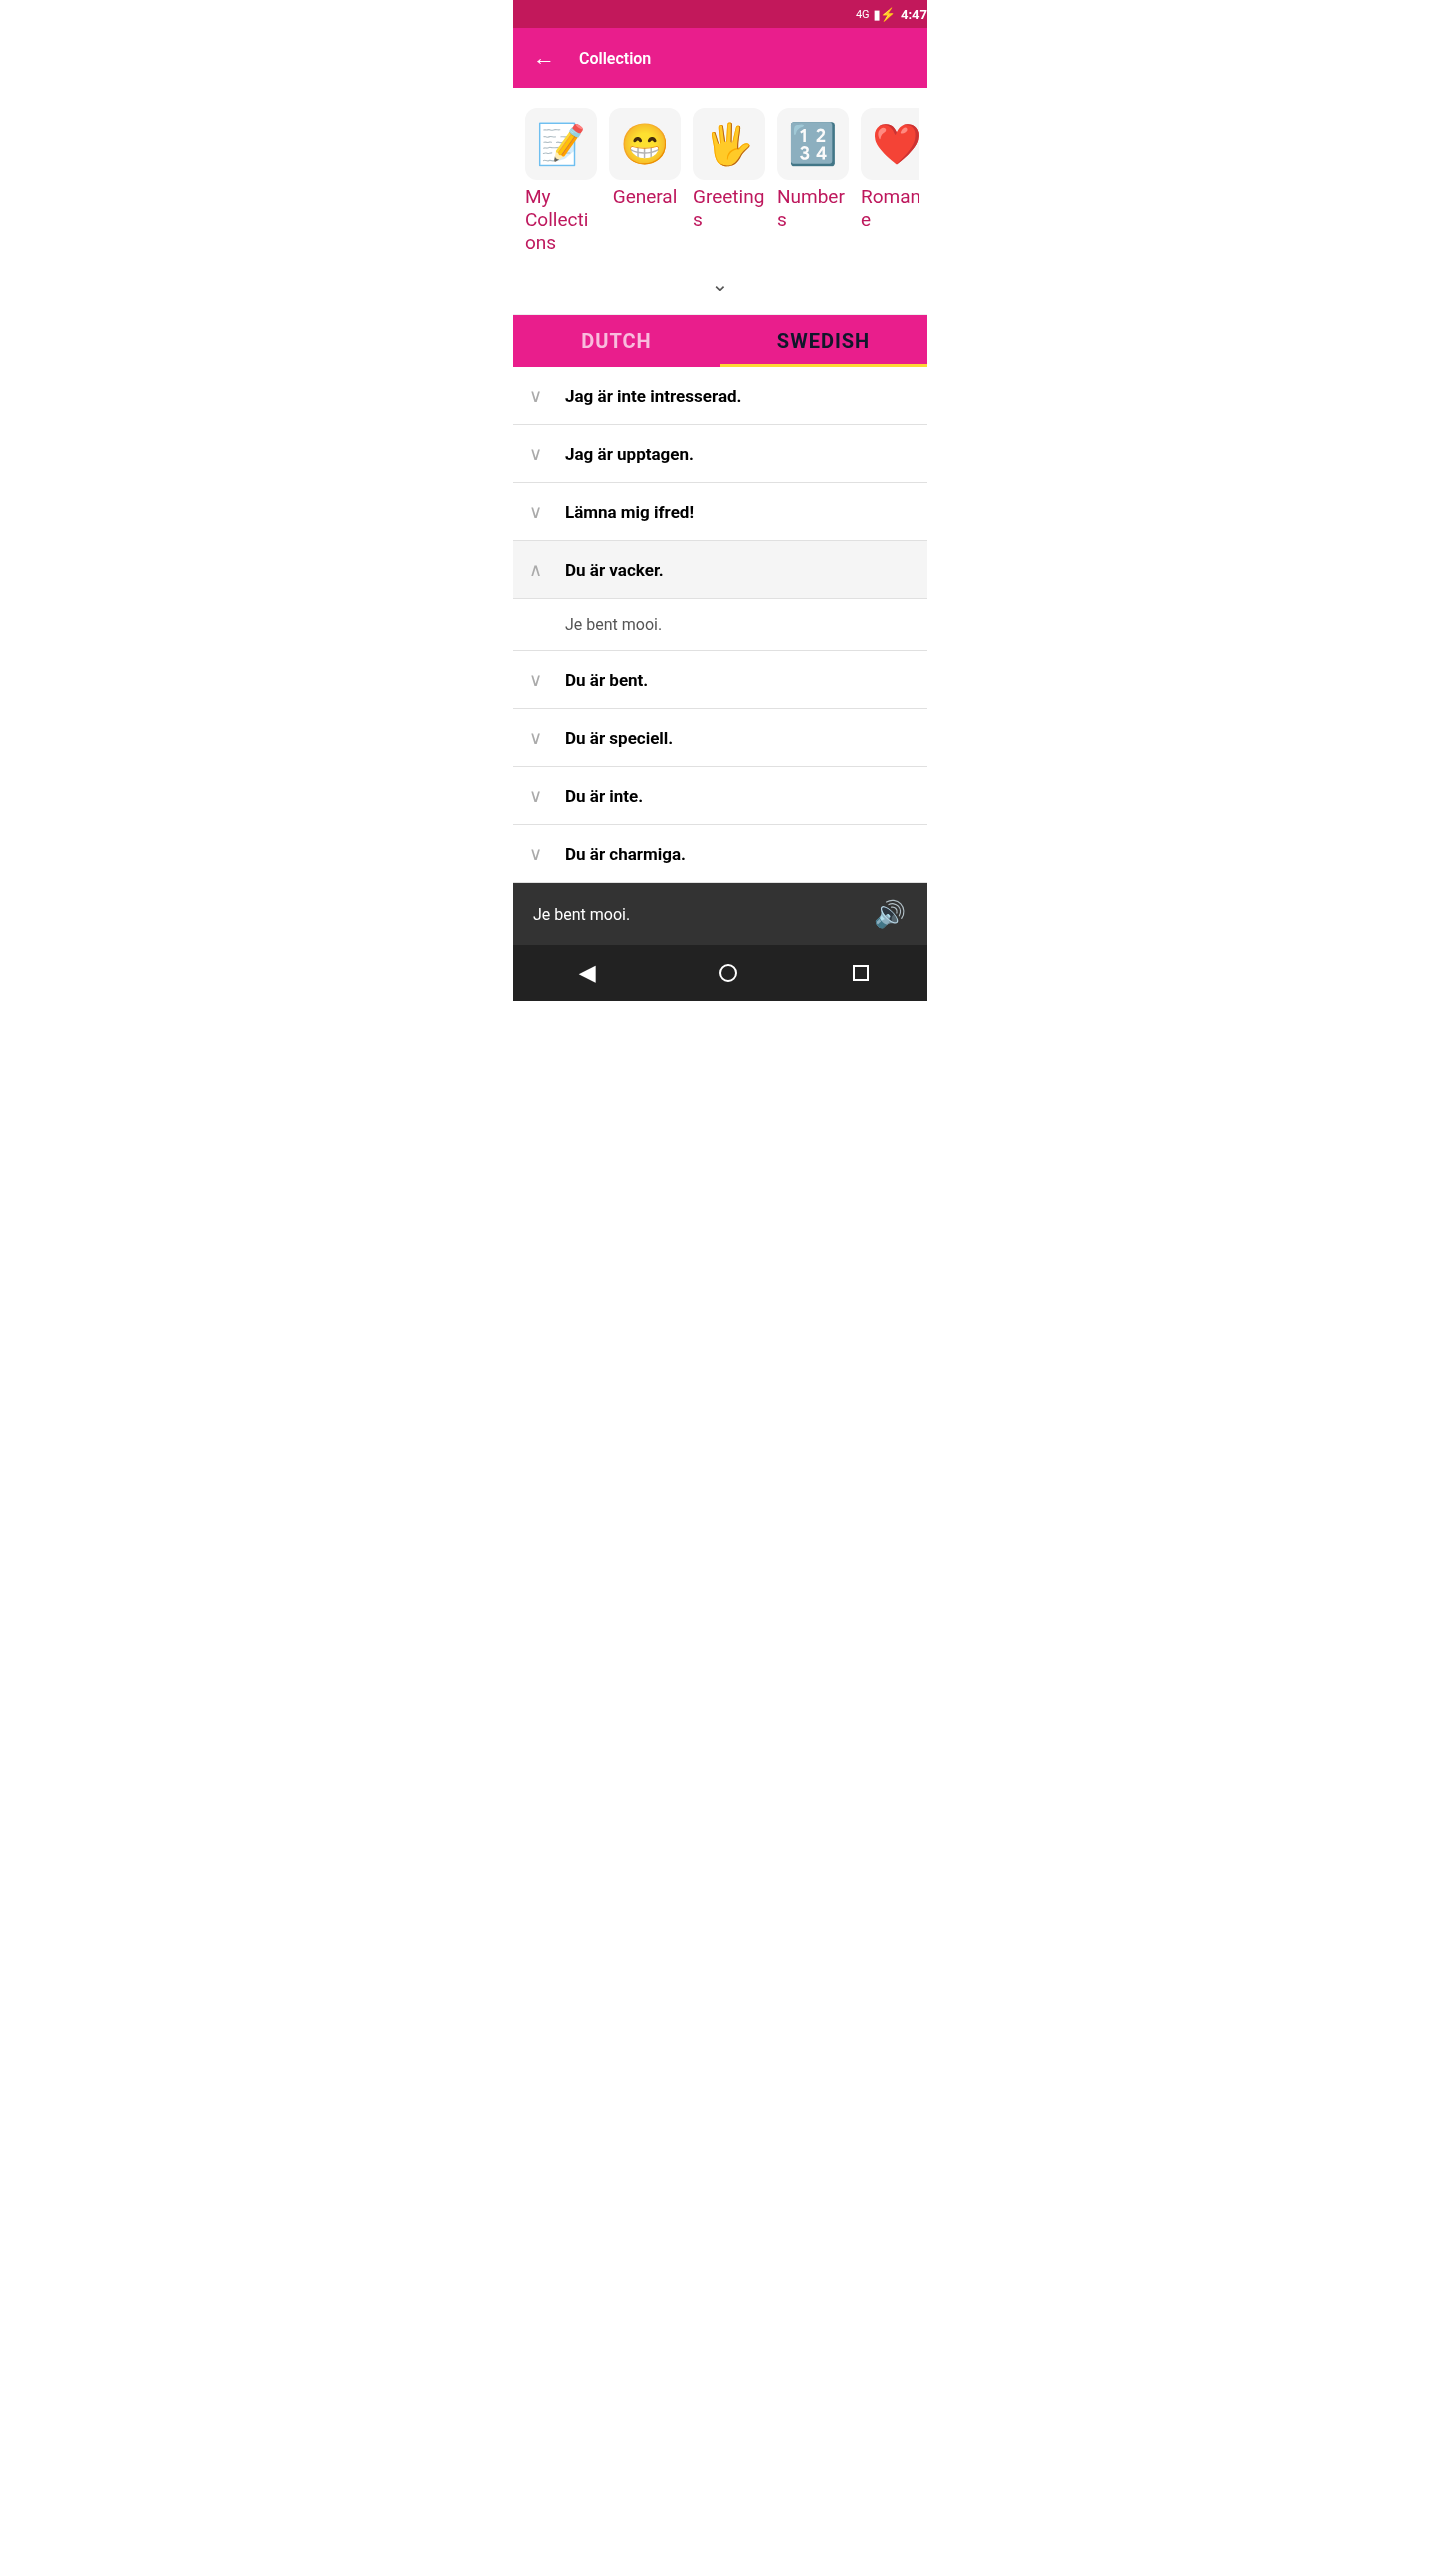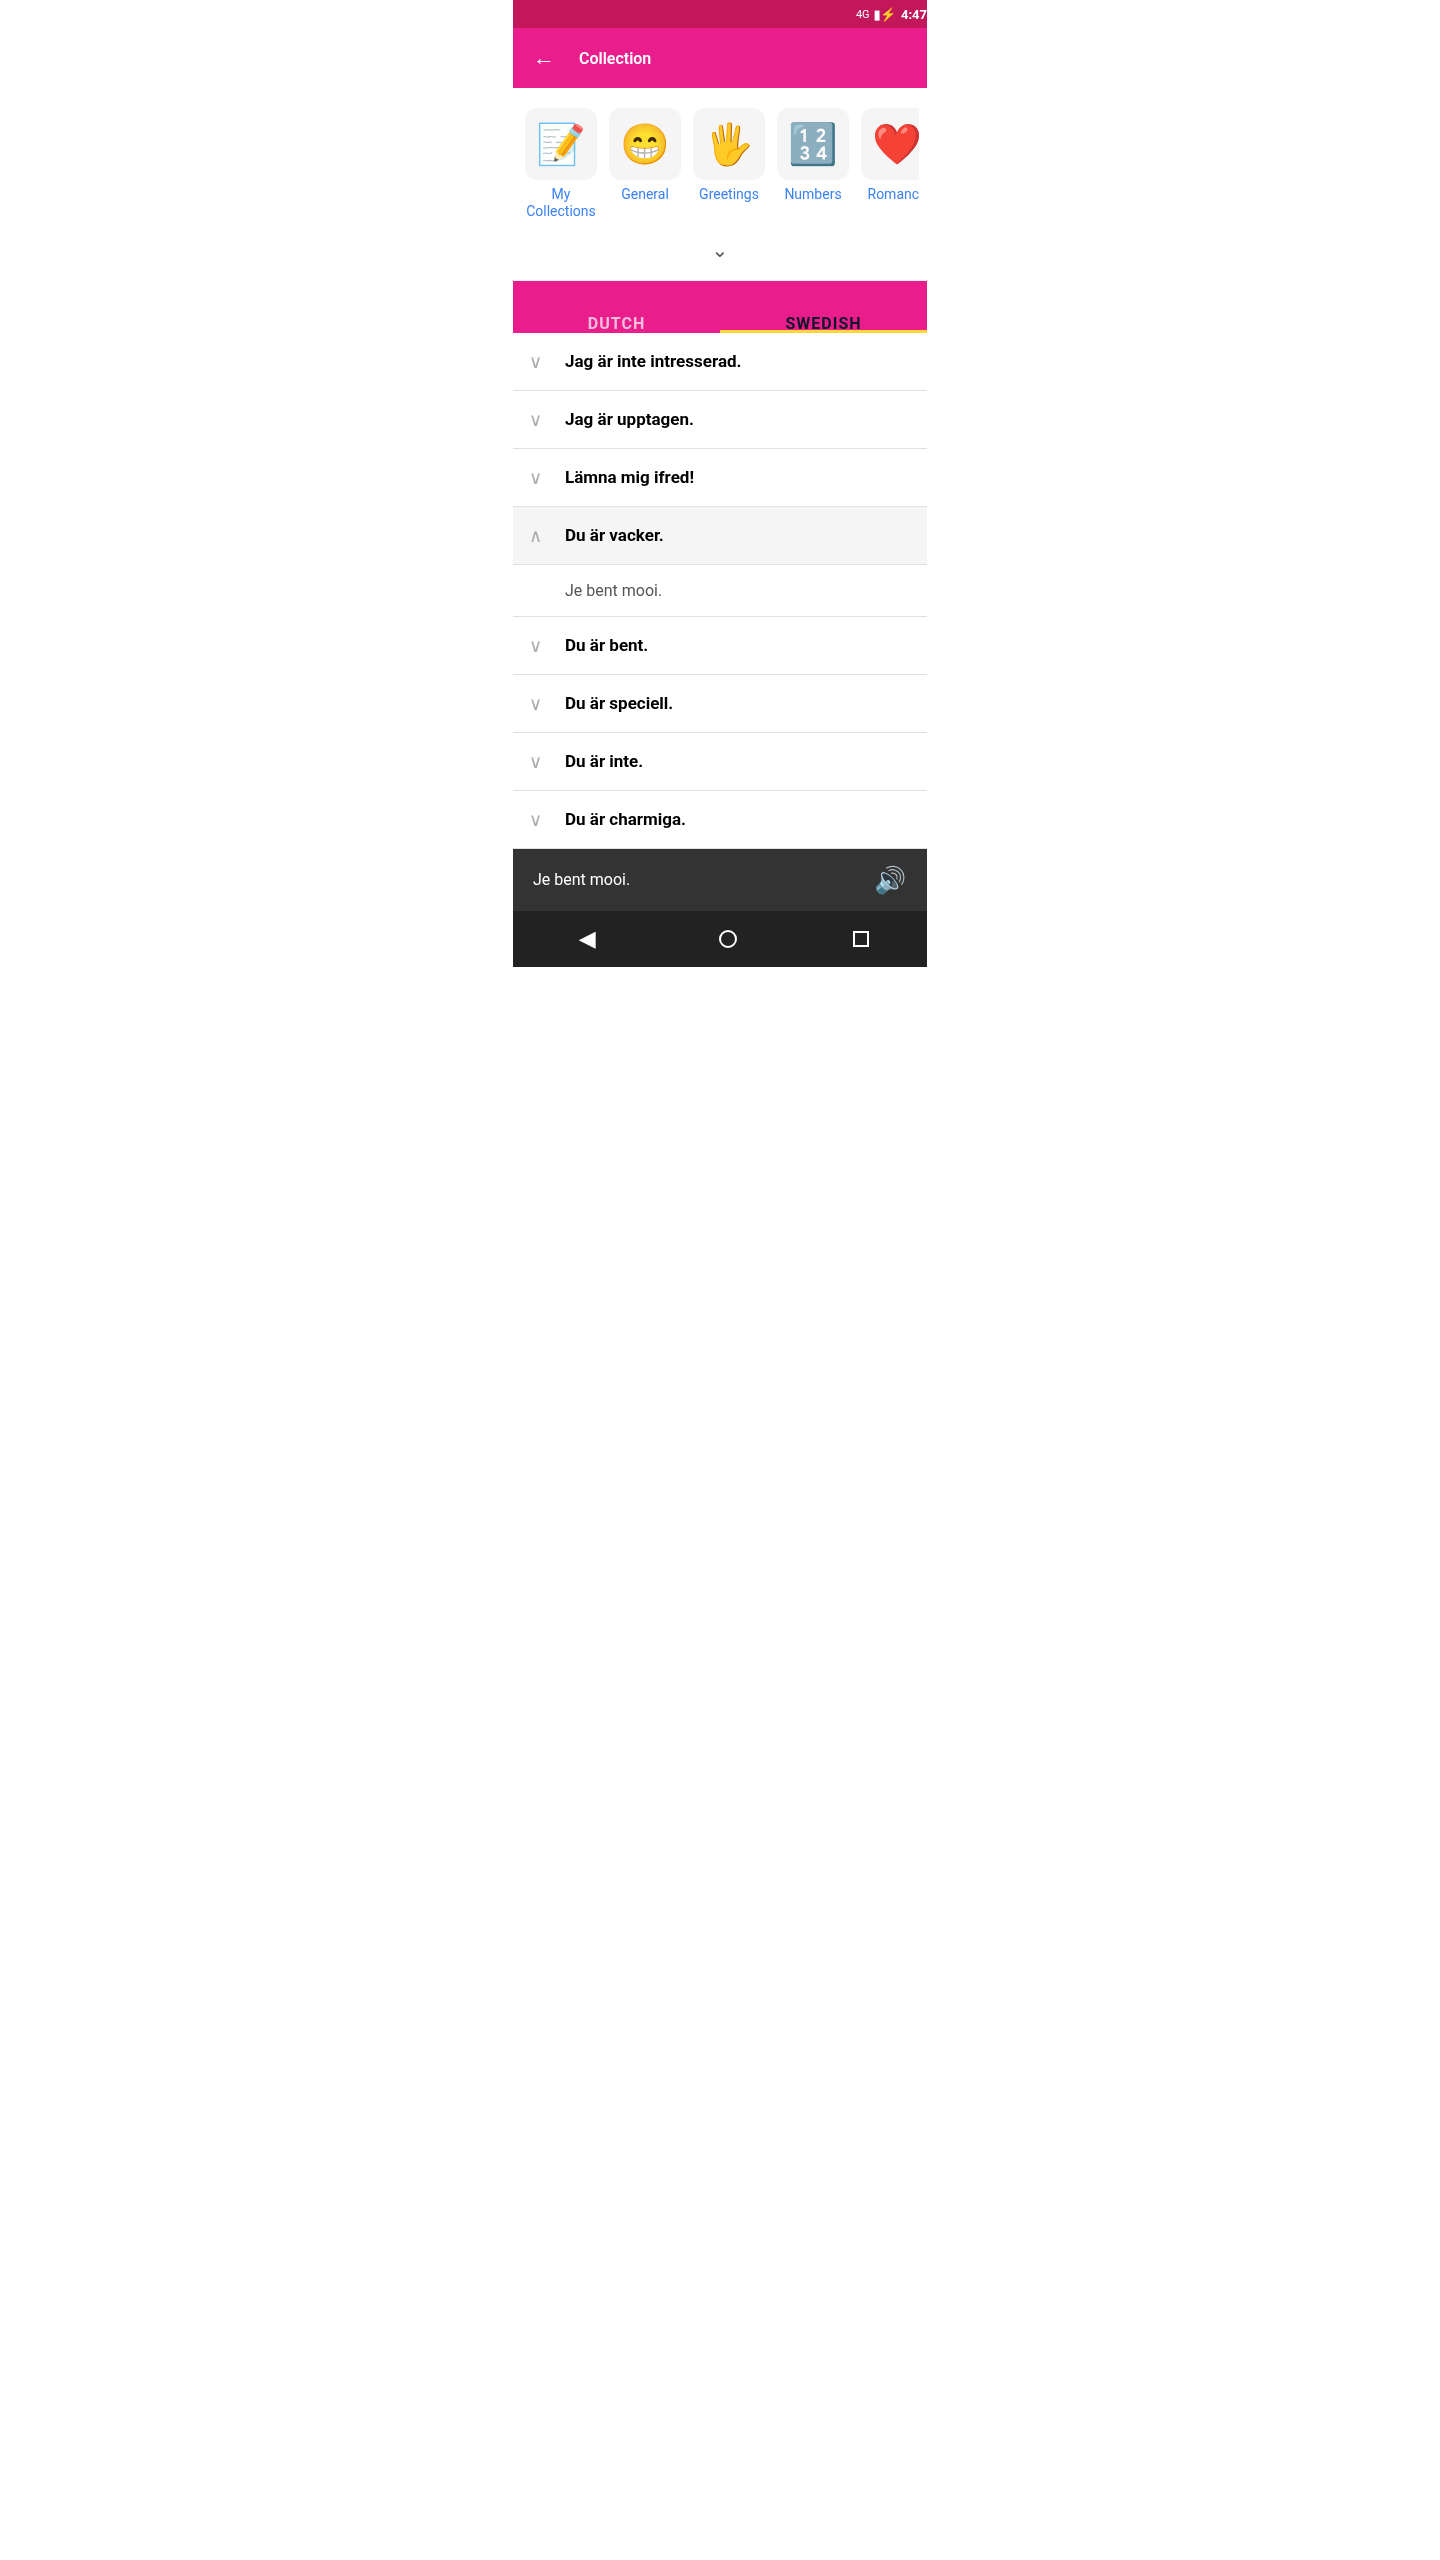--- a/index.html
+++ b/index.html
@@ -97,9 +97,9 @@
       margin-bottom: 6px;
     }
     .category-label {
-      font-size: 14px;
-      color: #3b82f6;
-      text-align: center;
+      font-size: 19px;
+      color: #be185d;
+      text-align: left;
       line-height: 1.2;
       word-break: break-word;
     }

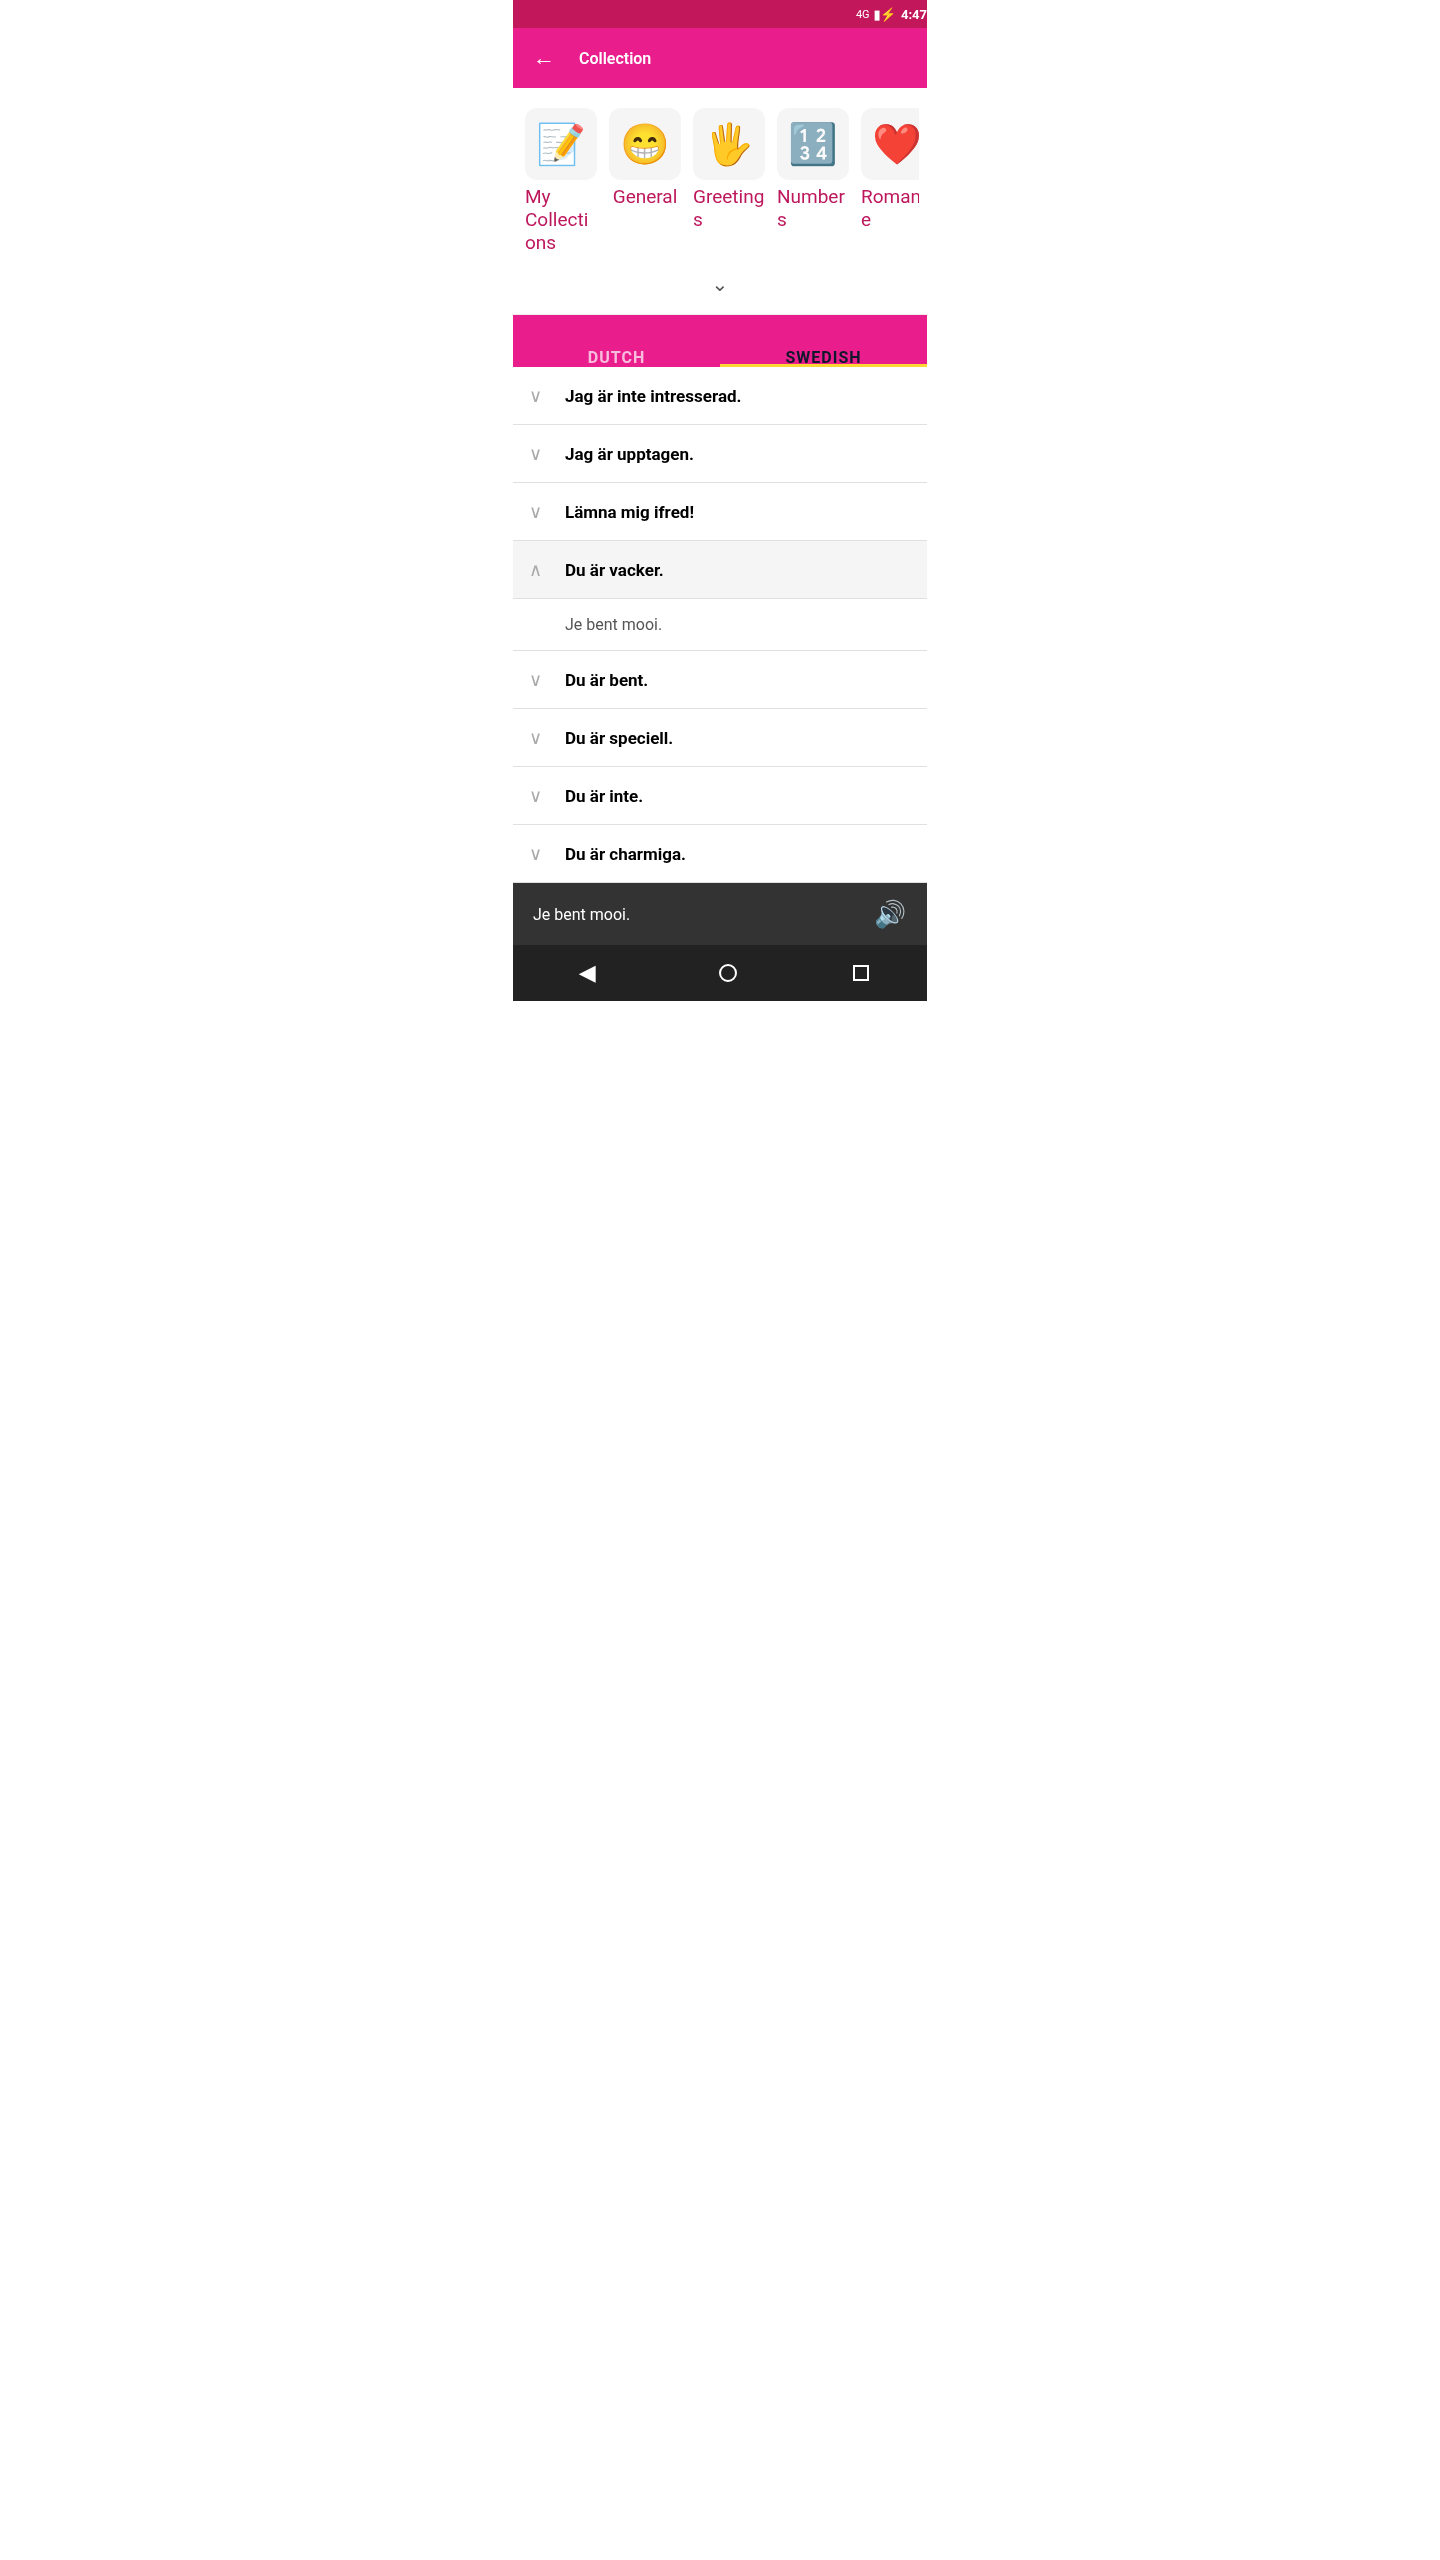--- a/index.html
+++ b/index.html
@@ -120,9 +120,9 @@
     .tab {
       flex: 1;
       display: flex;
-      align-items: flex-end;
+      align-items: center;
       justify-content: center;
-      font-size: 16px;
+      font-size: 20px;
       font-weight: 700;
       cursor: pointer;
       position: relative;

